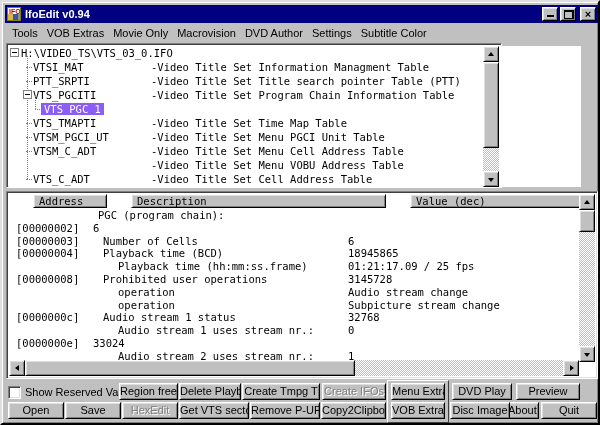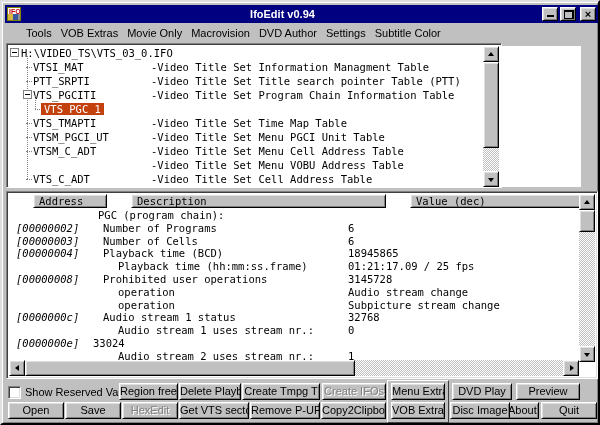--- a/index.html
+++ b/index.html
@@ -24,7 +24,7 @@
   #appicon .px2 { position:absolute; bottom:0; left:5px; width:5px; height:6px; background:#3858a0; }
   #appicon .px3 { position:absolute; bottom:0; left:10px; width:4px; height:6px; background:#909090; }
   #title-text { color:#fff; font:bold 11px "Liberation Sans",sans-serif; margin-left:4px; flex:1 1 auto;
-    white-space:nowrap; overflow:hidden;text-align:center; }
+    white-space:nowrap; overflow:hidden; }
   .tb-btn { width:16px; height:14px; margin-left:2px; position:relative; flex:0 0 auto; }
   .tb-btn.gap { margin-left:4px; }
   .glyph-min { position:absolute; left:4px; bottom:3px; width:7px; height:2px; background:#000; }

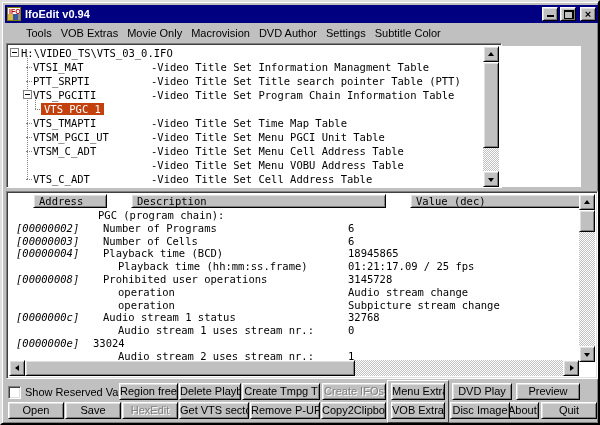--- a/index.html
+++ b/index.html
@@ -40,7 +40,7 @@
   
   #menubar { position:absolute; left:3px; top:22px; width:594px; height:18px; display:flex; align-items:center; }
   .menu-item { font:11px "Liberation Sans",sans-serif; color:#000; margin-left:9px; white-space:nowrap; }
-  .menu-item:first-child { margin-left:21px; }
+  .menu-item:first-child { margin-left:7px; }
 
   
   #tree-panel { position:absolute; left:4px; top:41px; width:496px; height:145px; }

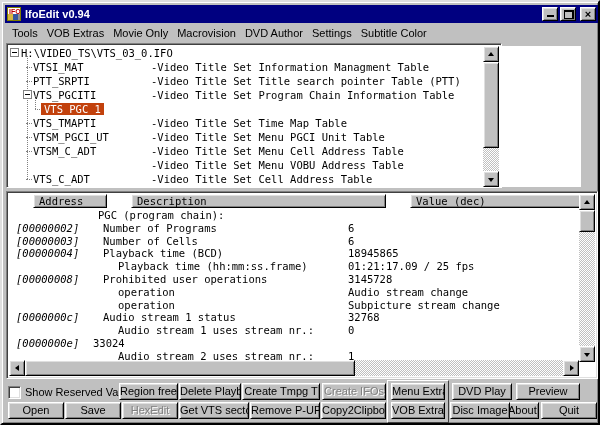--- a/index.html
+++ b/index.html
@@ -51,7 +51,7 @@
   .tname.lv0 { left:12px; }
   .tname.lv1 { left:24px; }
   .tname.lv2 { left:32px; }
-  .tname.sel { background:#c2410c; color:#fff; padding:0 3px;text-align:center; }
+  .tname.sel { background:#8b5cf6; color:#fff; padding:0 3px;text-align:center; }
   .tdesc { position:absolute; left:142px; top:1px; height:12px; line-height:12px; white-space:nowrap; color:#000; }
   .tname.lv1:before { content:""; position:absolute; left:-7px; top:6px; width:6px; border-top:1px dotted #808080; }
   .tname.lv2:before { content:""; position:absolute; left:-6px; top:6px; width:5px; border-top:1px dotted #808080; }

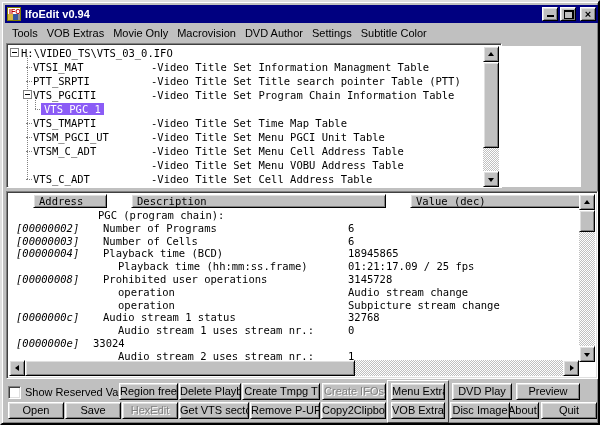--- a/index.html
+++ b/index.html
@@ -86,7 +86,7 @@
   .hcell.raised { background:#c0c0c0; }
   #grid-rows { position:absolute; left:0; top:15px; width:572px; }
   .grow { display:flex; height:12.8px; line-height:12.8px; font:10.5px "DejaVu Sans Mono",monospace; color:#000; }
-  .c-addr { width:74px; padding-left:7px; flex:0 0 auto; white-space:nowrap; overflow:hidden;font-style:italic; }
+  .c-addr { width:74px; padding-left:7px; flex:0 0 auto; white-space:nowrap; overflow:hidden; }
   .c-desc { width:255px; flex:0 0 auto; white-space:nowrap; overflow:hidden; }
   .c-desc.ind1 { padding-left:15px; }
   .c-desc.ind2 { padding-left:20px; }

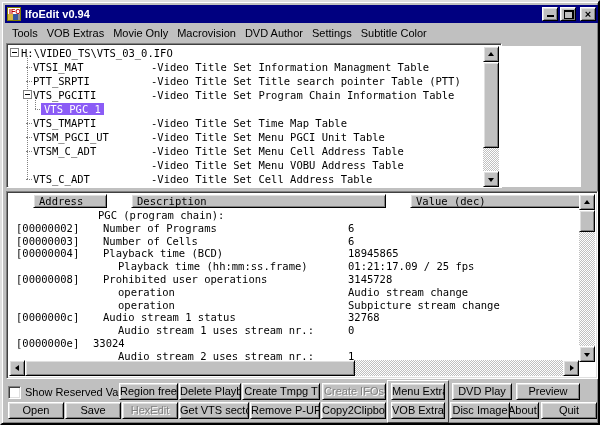--- a/index.html
+++ b/index.html
@@ -217,7 +217,6 @@
           </div>
           <div class="grow">
             <span class="c-addr">[00000002]</span>
-            <span class="c-desc ind2">Number of Programs</span>
             <span class="c-val">6</span>
           </div>
           <div class="grow">

